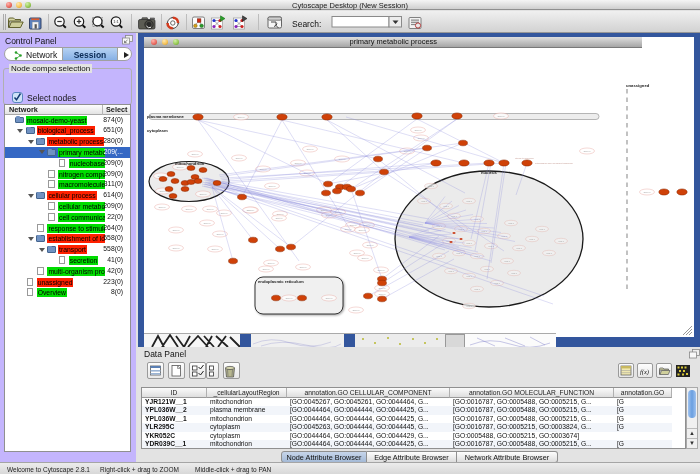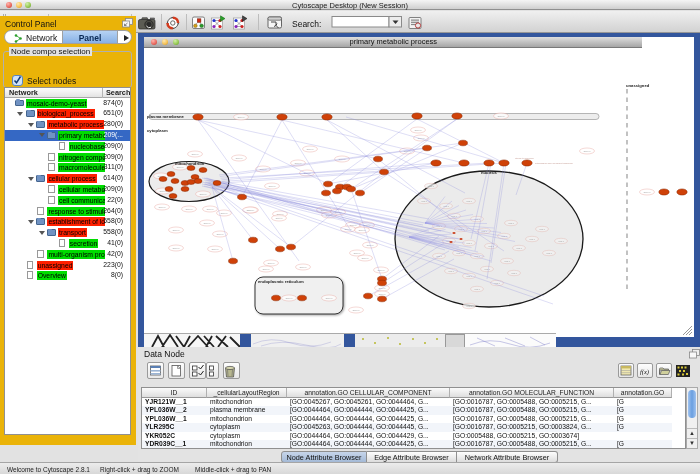--- a/index.html
+++ b/index.html
@@ -10,7 +10,7 @@
 .light{position:absolute;top:2px;width:6px;height:6px;border-radius:50%}
 #toolbar{left:0;top:11px;width:700px;height:22px;background:linear-gradient(#f0f0f0,#d2d2d2);border-bottom:1px solid #979797}
 .tsep{position:absolute;top:3px;width:1px;height:16px;background:#bdbdbd}
-#cpanel{left:0;top:16px;width:136px;height:429px;background:#eab308}
+#cpanel{left:0;top:33px;width:136px;height:429px;background:#c4b5fd}
 #cpanel .hdr{position:absolute;left:5px;top:3px;font-size:8.5px;color:#111}
 .grpbox{position:absolute;border:1px solid #b0b0b0;border-radius:3px}
 #ntree{position:absolute;left:4px;top:71px;width:127px;height:348px;background:#fff;border:1px solid #909090}

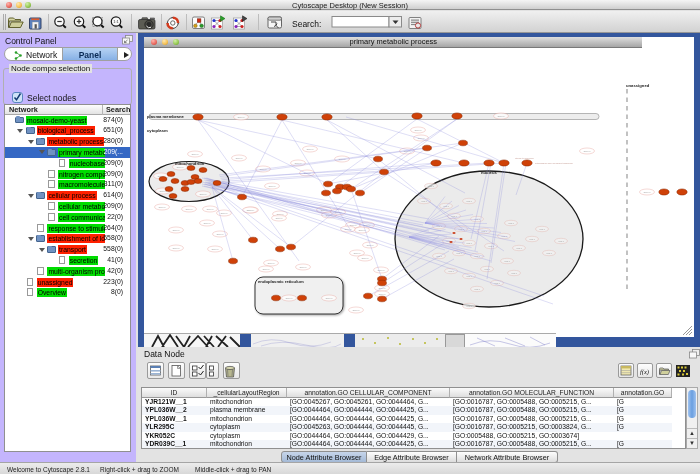--- a/index.html
+++ b/index.html
@@ -168,7 +168,7 @@
           <path d="M2 1.5 L6.5 4.5 L2 7.5" stroke="#2ca02c" stroke-width="0.8" fill="none"></path>
         </svg>
 <div style="position:absolute;left:21px;top:0;font-size:8.5px;line-height:14px;color:#111">Network</div>
-<div style="position:absolute;left:58px;top:0;width:54px;font-size:8.5px;line-height:14px;font-weight:bold;color:#0a2a55;text-align:center">Panel</div>
+<div style="position:absolute;left:58px;top:0;width:54px;font-size:8.5px;line-height:14px;font-weight:bold;color:#0a2a55;text-align:center">Session</div>
 <div style="position:absolute;left:119px;top:3.5px;width:0;height:0;border-top:3.5px solid transparent;border-bottom:3.5px solid transparent;border-left:5px solid #222"></div>
 </div>
       <div class="grpbox" style="left:3px;top:35px;width:129px;height:37px"></div>

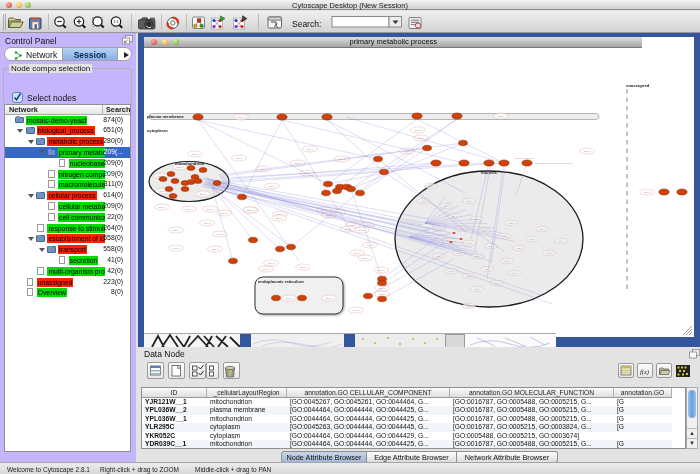--- a/index.html
+++ b/index.html
@@ -181,7 +181,7 @@
       <div id="ntree">
         <div class="thead">
           <span style="position:absolute;left:4px">Network</span>
-          <span style="position:absolute;left:101px">Search</span>
+          <span style="position:absolute;left:101px">Select</span>
           <div style="position:absolute;left:97px;top:0;width:1px;height:9.5px;background:#b5b5b5"></div>
         </div>
         <div class="trow" style="top:9.5px;">

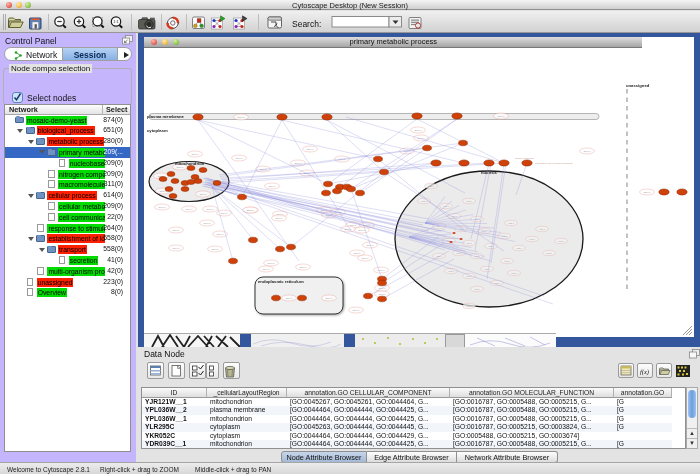--- a/index.html
+++ b/index.html
@@ -625,7 +625,7 @@
       </div>
     </div>
     <div class="abs" id="dpanel">
-      <div class="hdr">Data Node</div>
+      <div class="hdr">Data Panel</div>
       <svg style="position:absolute;left:551px;top:2px" width="11" height="10" viewBox="0 0 11 10">
 <rect x="3.5" y="0.5" width="7" height="6" fill="#eee" stroke="#888" stroke-width="0.8"></rect>
 <rect x="0.5" y="3" width="7" height="6" fill="#f8f8f8" stroke="#888" stroke-width="0.8"></rect>

